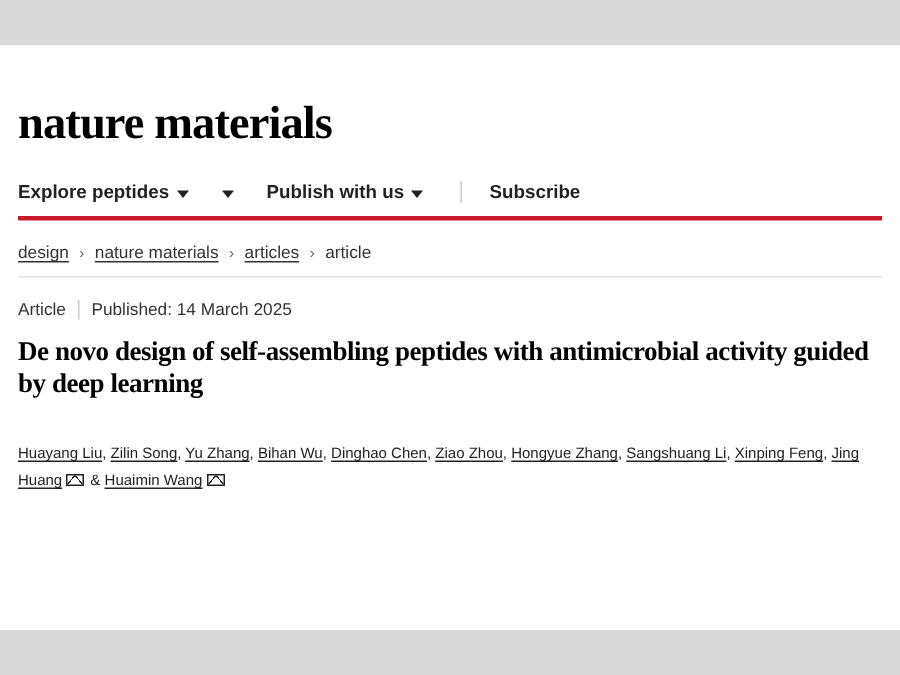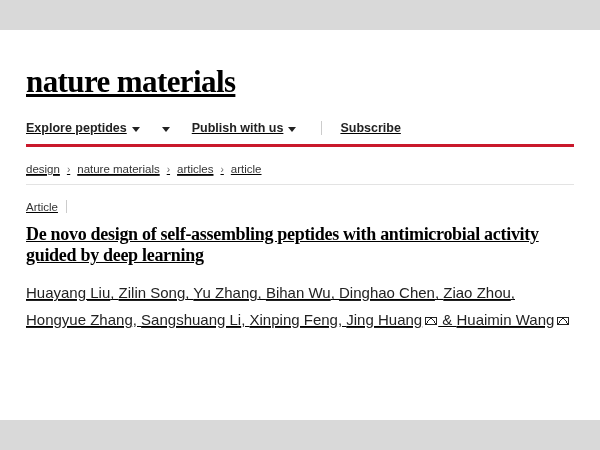--- a/index.html
+++ b/index.html
@@ -23,8 +23,7 @@
     overflow: hidden;
   }
   .inner {
-    padding: 0 26px;
-    text-decoration: underline;
+    padding: 0 12px;
   }
 
   

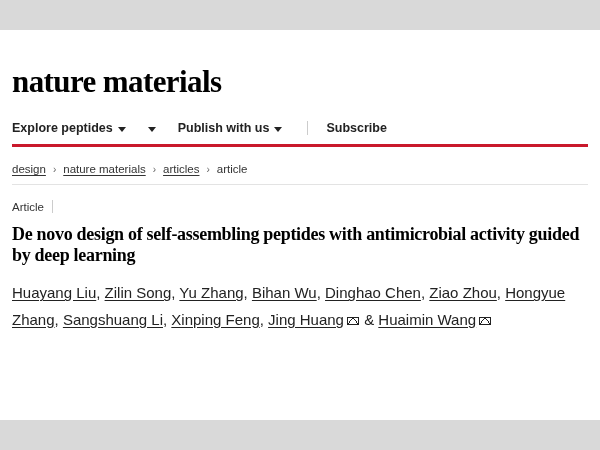--- a/index.html
+++ b/index.html
@@ -206,6 +206,7 @@
     <div class="meta">
       <span>Article</span>
       <span class="bar"></span>
+      <span>Published: 14 March 2025</span>
     </div>
 
     <h1 class="title">De novo design of self-assembling peptides with antimicrobial activity guided by deep learning</h1>

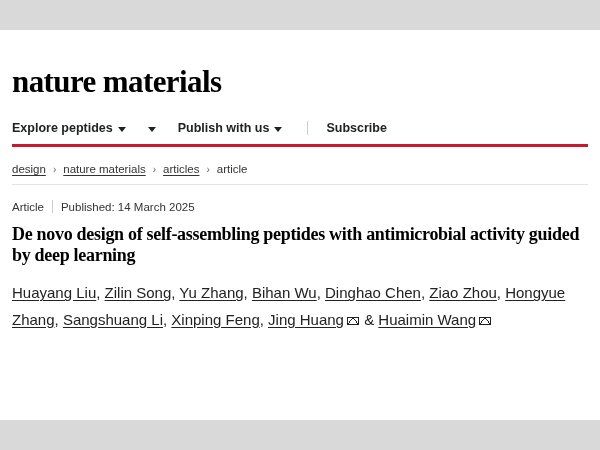--- a/index.html
+++ b/index.html
@@ -132,8 +132,8 @@
 
   
   .authors {
-    margin-top: 14px;
-    font-size: 15px;
+    margin-top: 28px;
+    font-size: 10px;
     line-height: 1.75;
     color: #222222;
     max-width: 580px;

